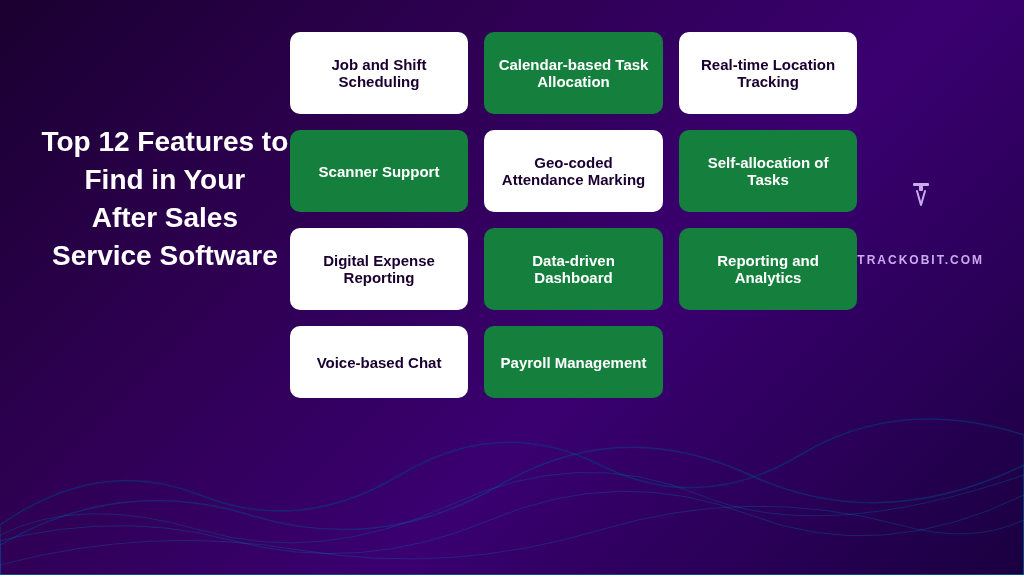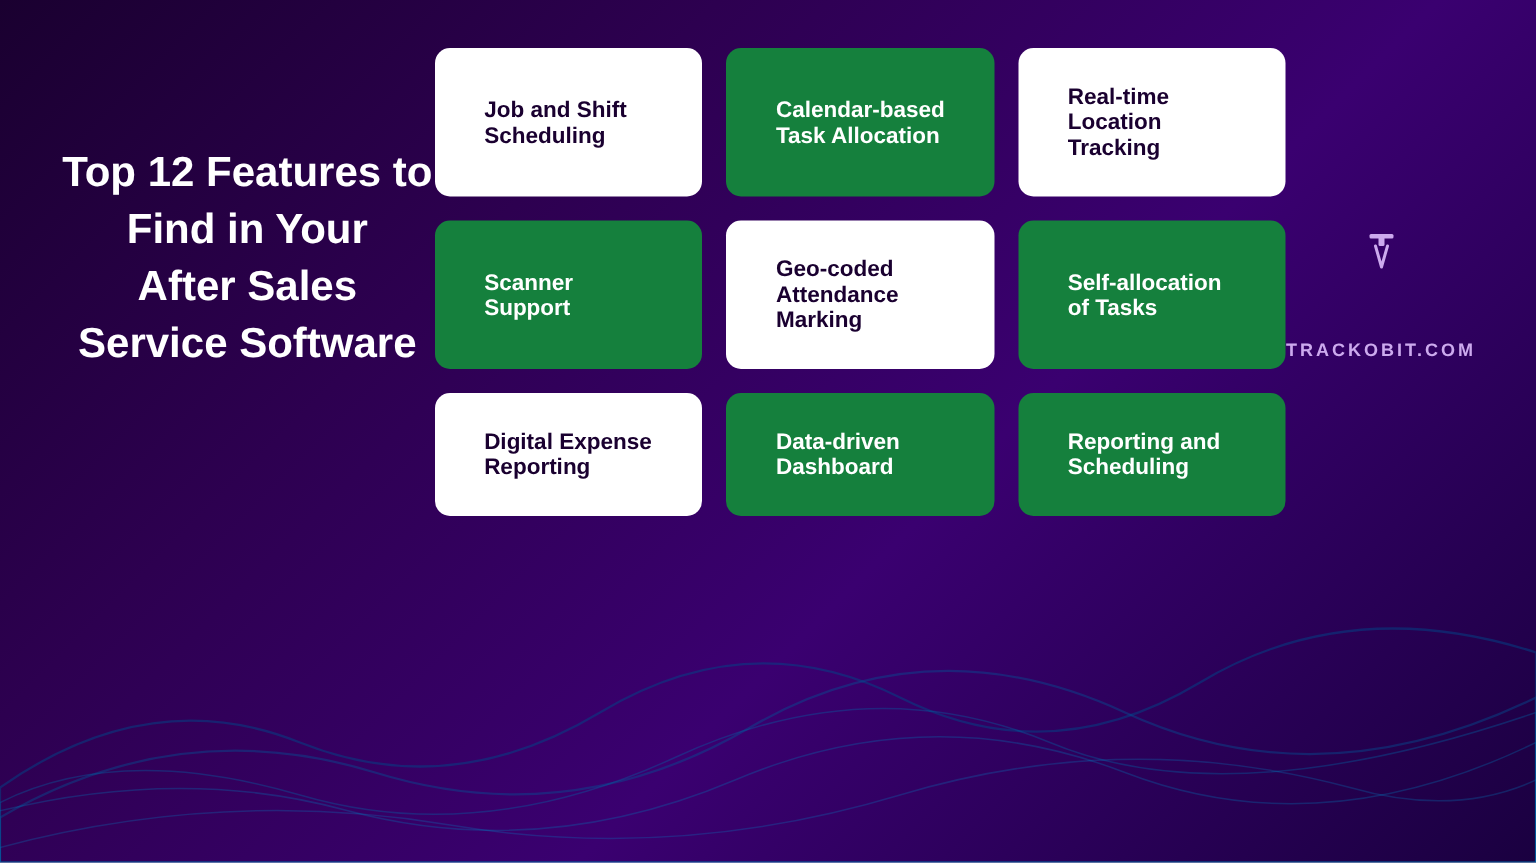--- a/index.html
+++ b/index.html
@@ -51,10 +51,11 @@
 
     .card {
       border-radius: 10px;
-      padding: 24px 33px;
+      padding: 24px 8px;
       display: flex;
       align-items: center;
       justify-content: center;
+      text-align: center;
       font-size: 15px;
       font-weight: 600;
       cursor: pointer;

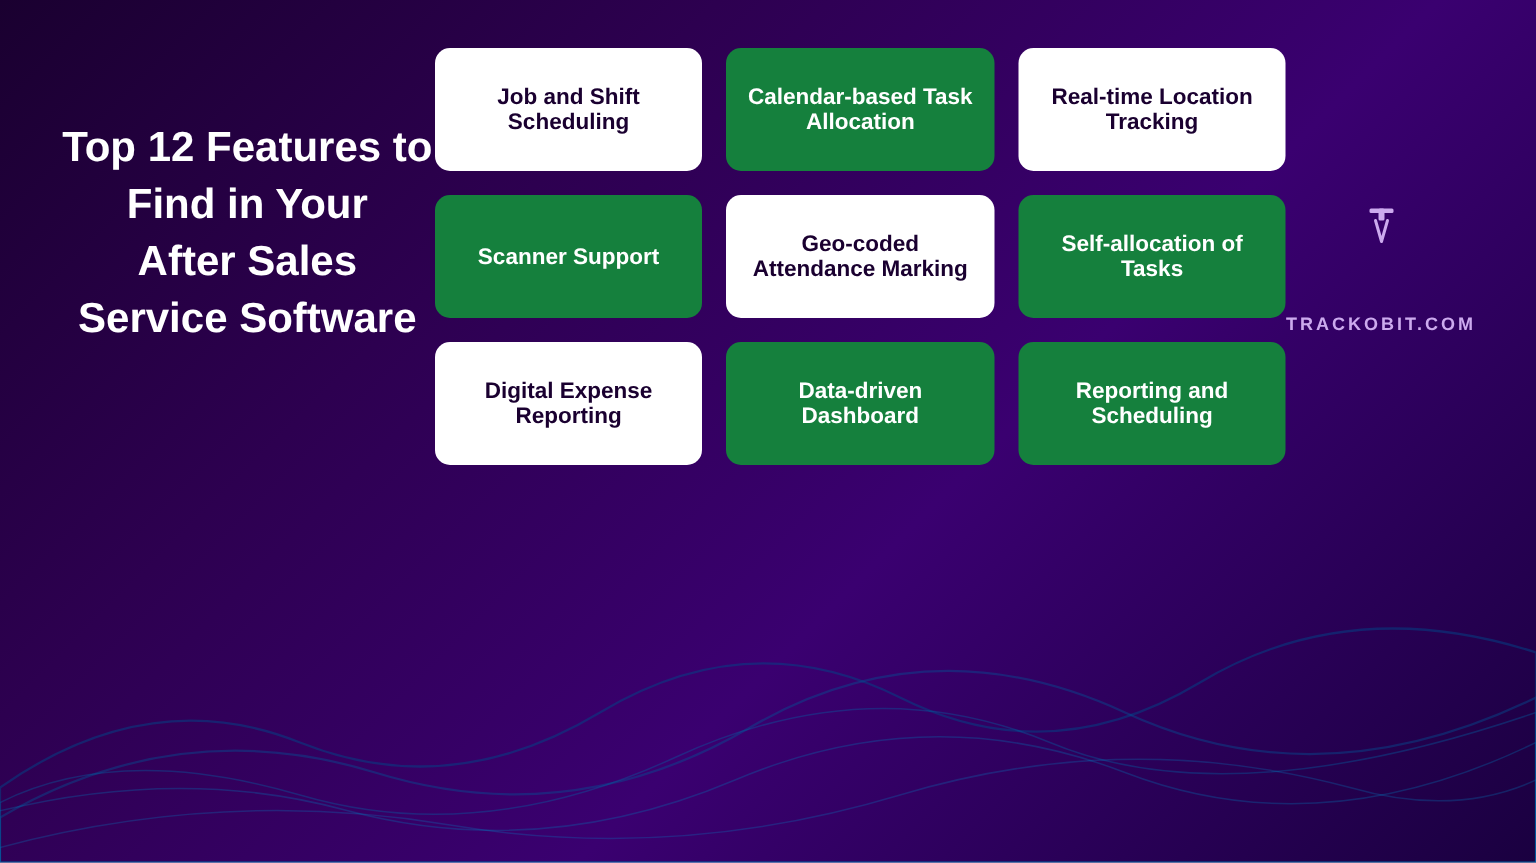--- a/index.html
+++ b/index.html
@@ -120,7 +120,7 @@
       <div class="card card-purple">Self-allocation of Tasks</div>
       <div class="card card-white">Digital Expense Reporting</div>
       <div class="card card-purple">Data-driven Dashboard</div>
-      <div class="card card-purple">Reporting and Scheduling</div>
+      <div class="card card-purple">Reporting and Analytics</div>
     </div>
 
   <div class="footer">

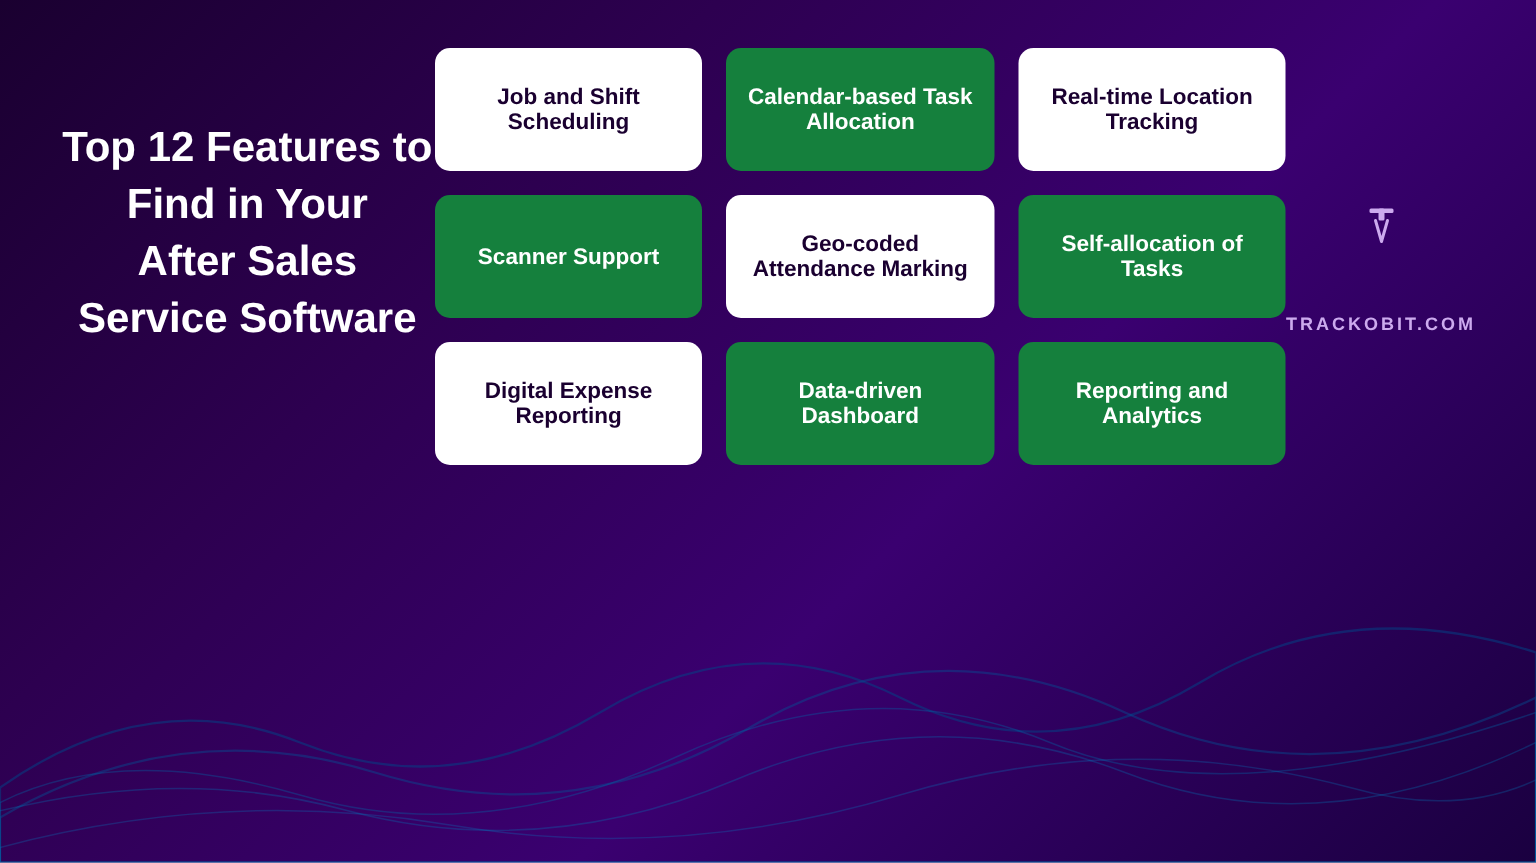--- a/index.html
+++ b/index.html
@@ -121,6 +121,7 @@
       <div class="card card-white">Digital Expense Reporting</div>
       <div class="card card-purple">Data-driven Dashboard</div>
       <div class="card card-purple">Reporting and Analytics</div>
+      <div class="card card-white">Voice-based Chat</div>
     </div>
 
   <div class="footer">

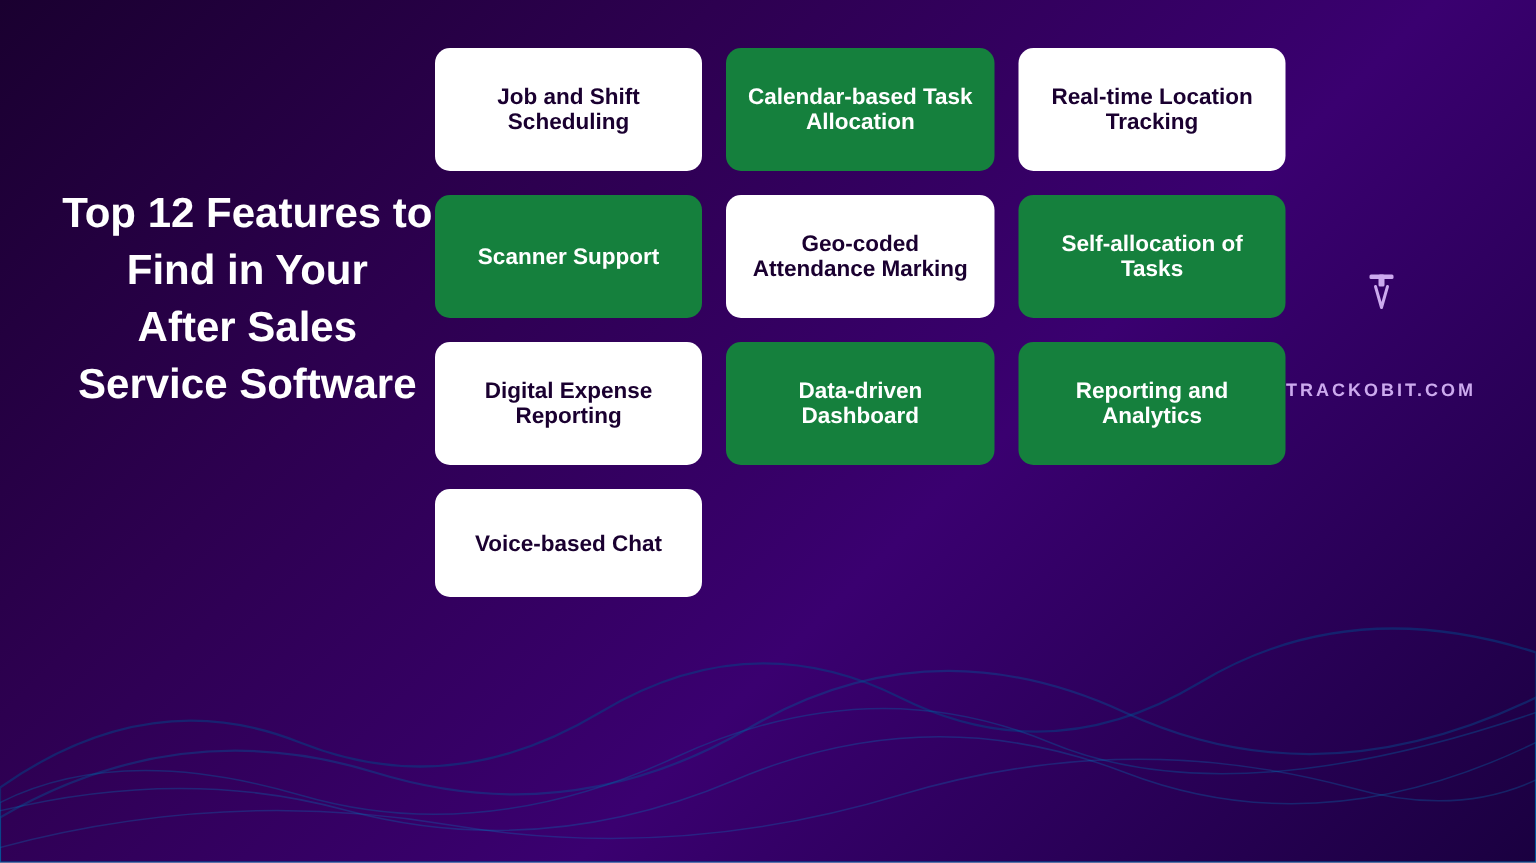--- a/index.html
+++ b/index.html
@@ -122,6 +122,7 @@
       <div class="card card-purple">Data-driven Dashboard</div>
       <div class="card card-purple">Reporting and Analytics</div>
       <div class="card card-white">Voice-based Chat</div>
+      <div class="card card-purple">Payroll Management</div>
     </div>
 
   <div class="footer">

